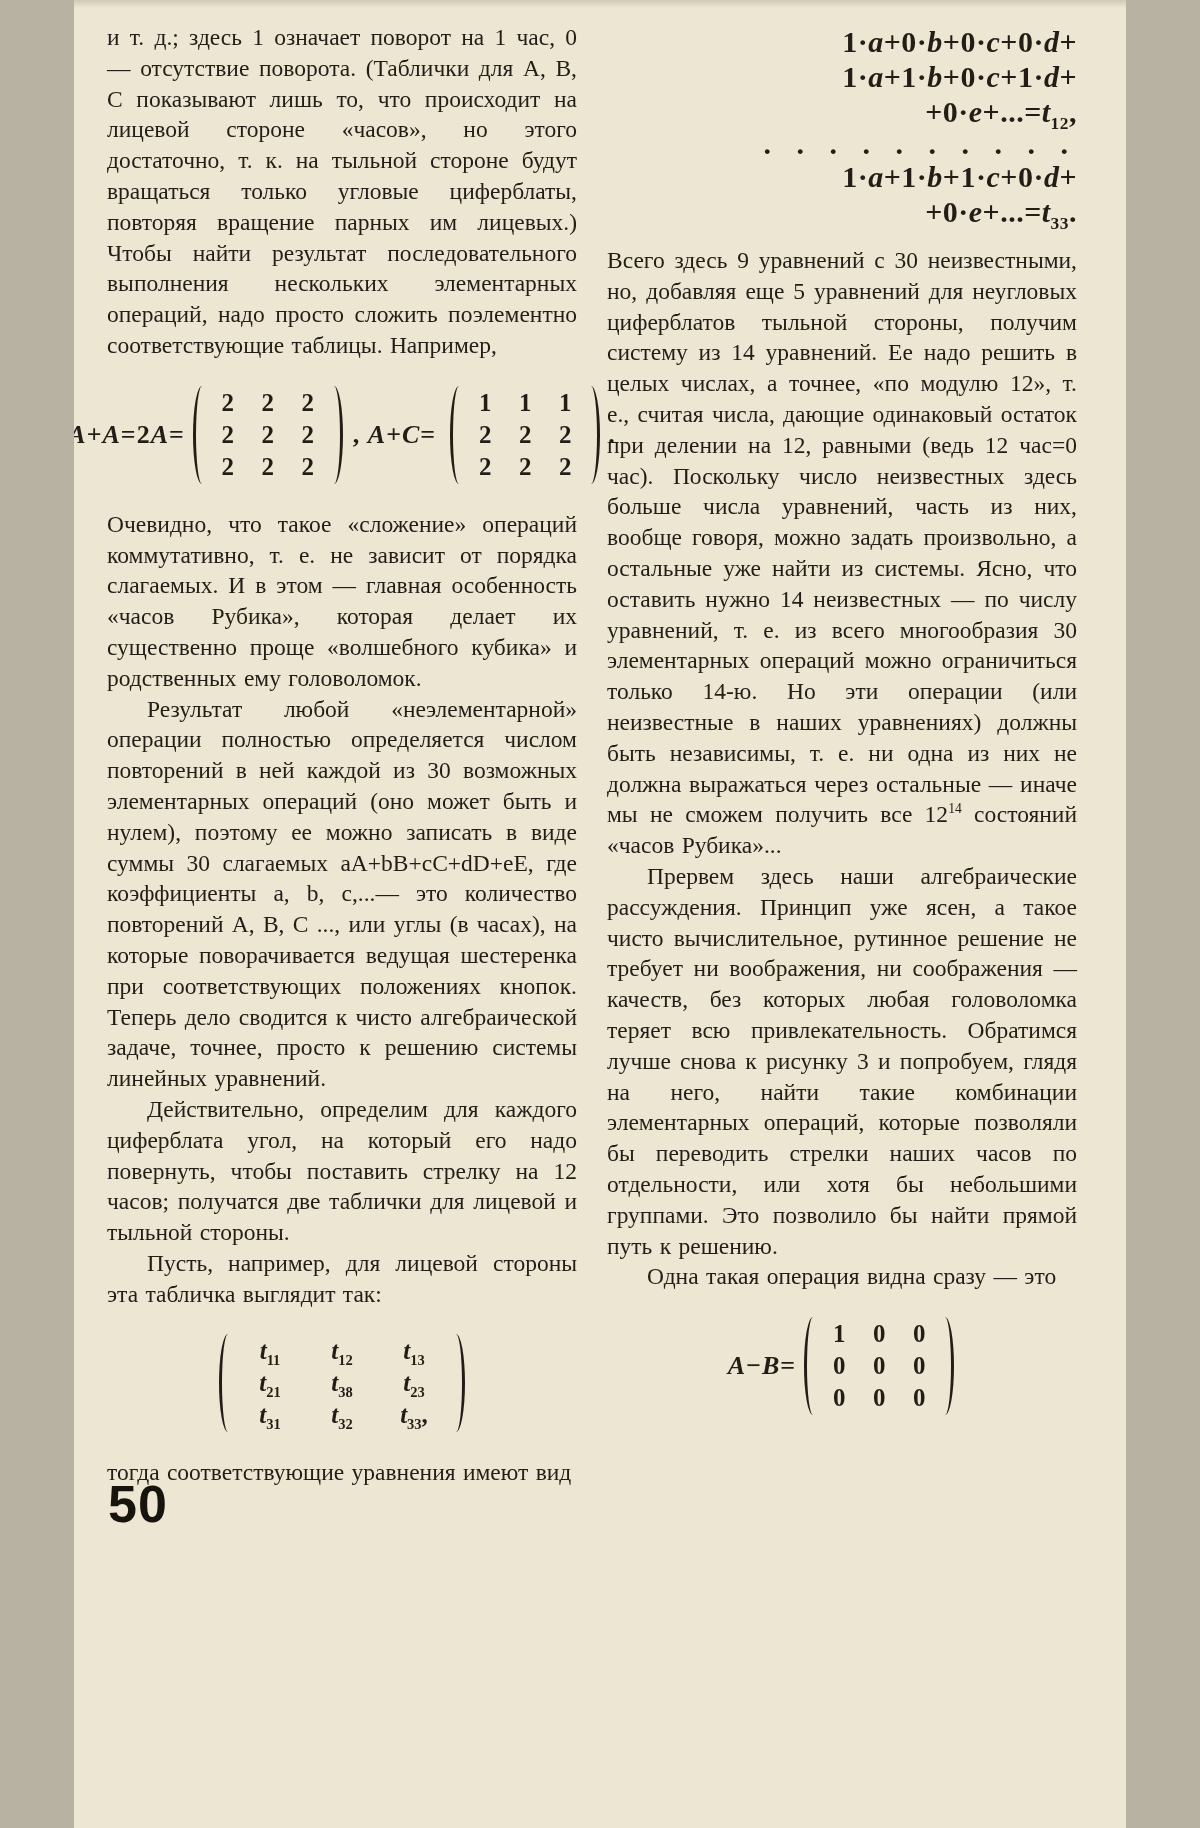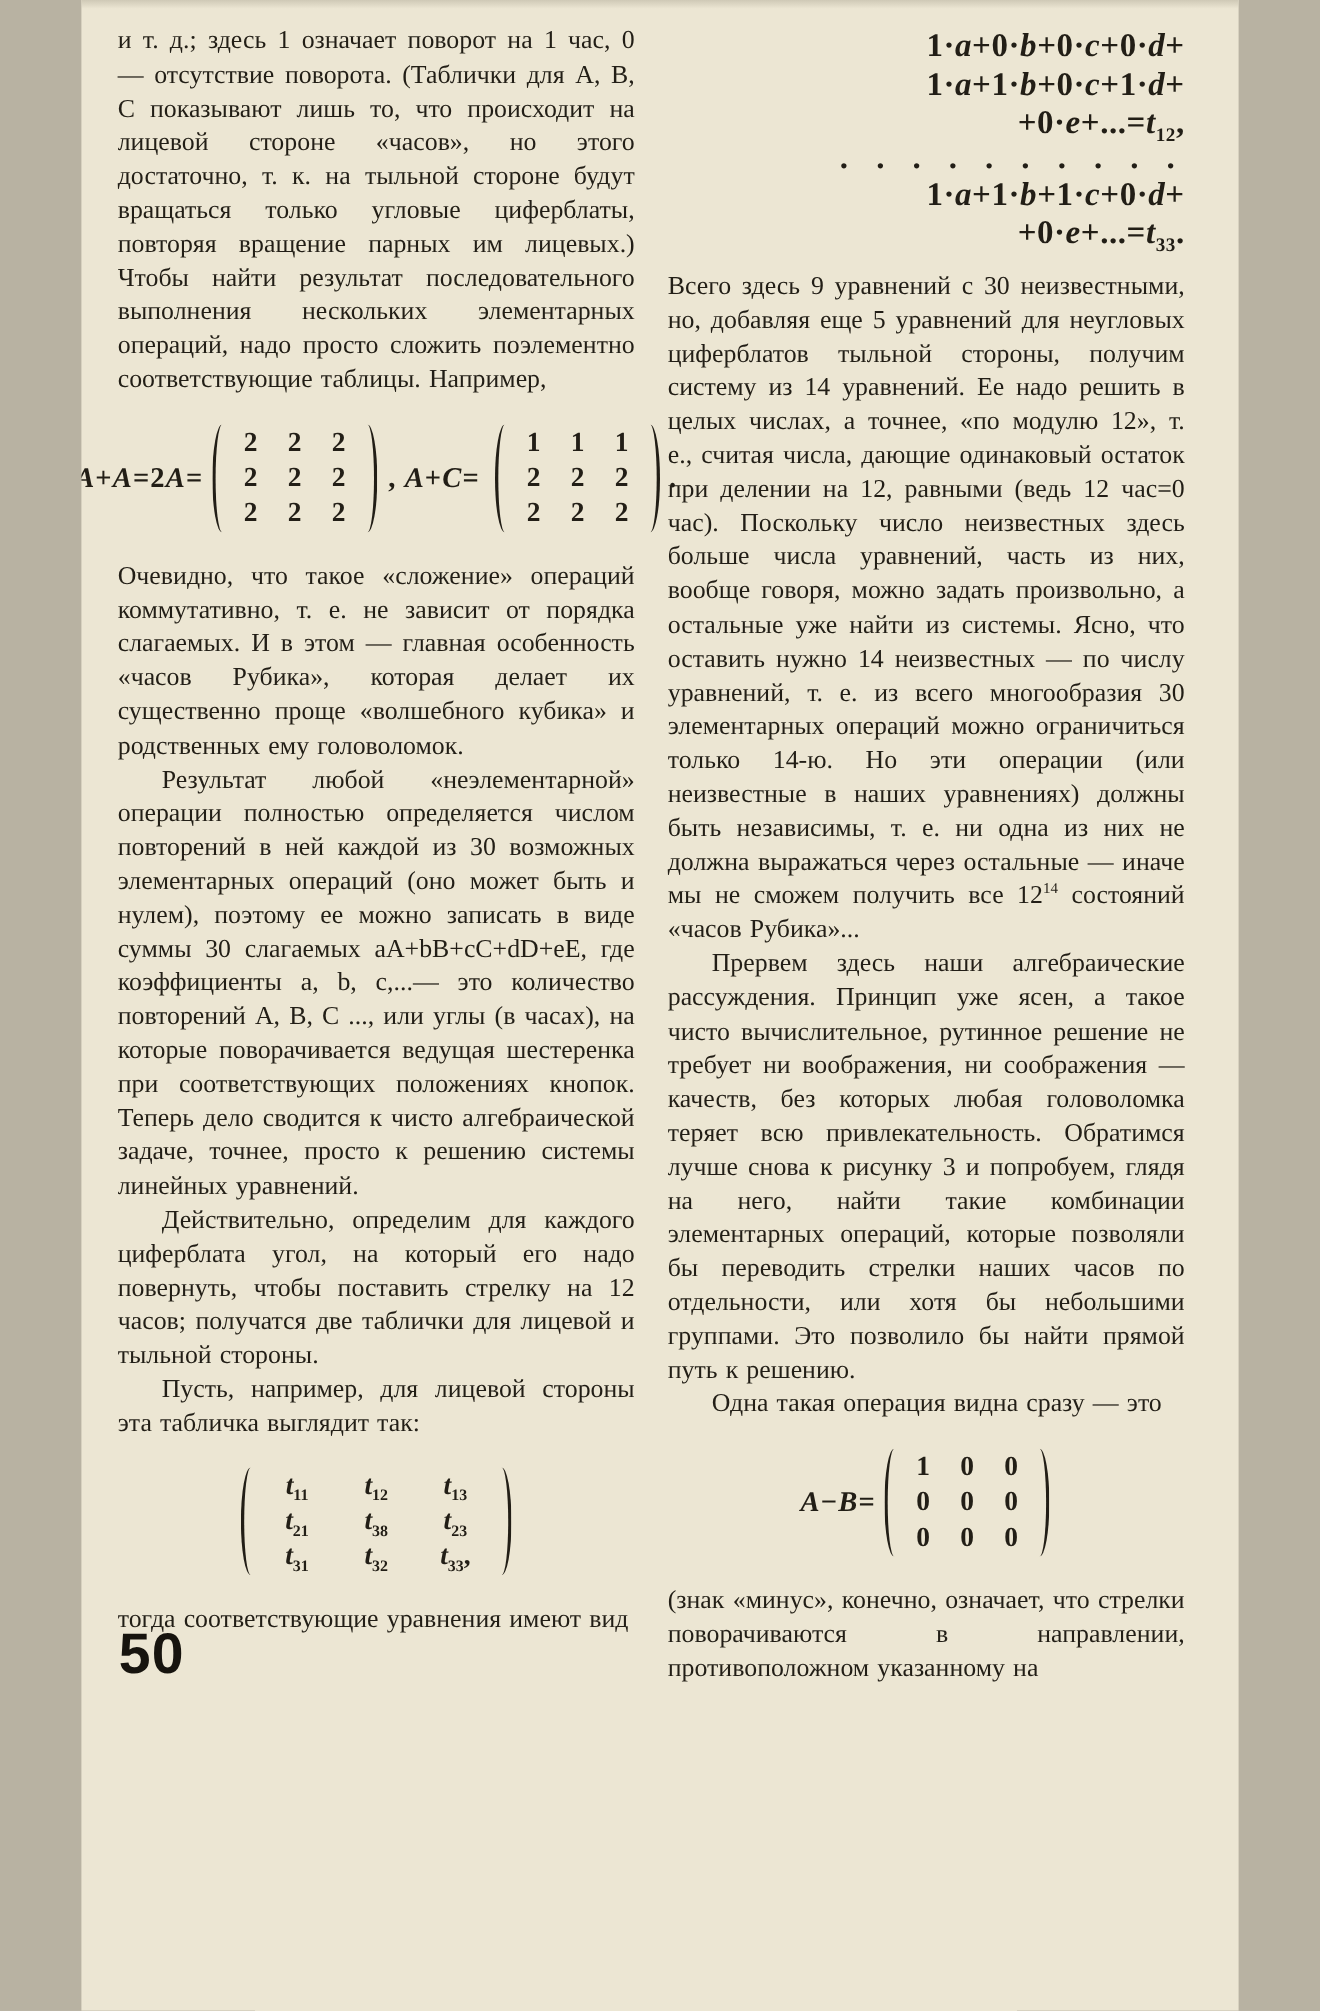--- a/index.html
+++ b/index.html
@@ -197,7 +197,6 @@
         </span>
       </div>
 
-      <p>(знак «минус», конечно, означает, что стрелки поворачиваются в направлении, противоположном указанному на</p>
     </div>
   </div>
 

